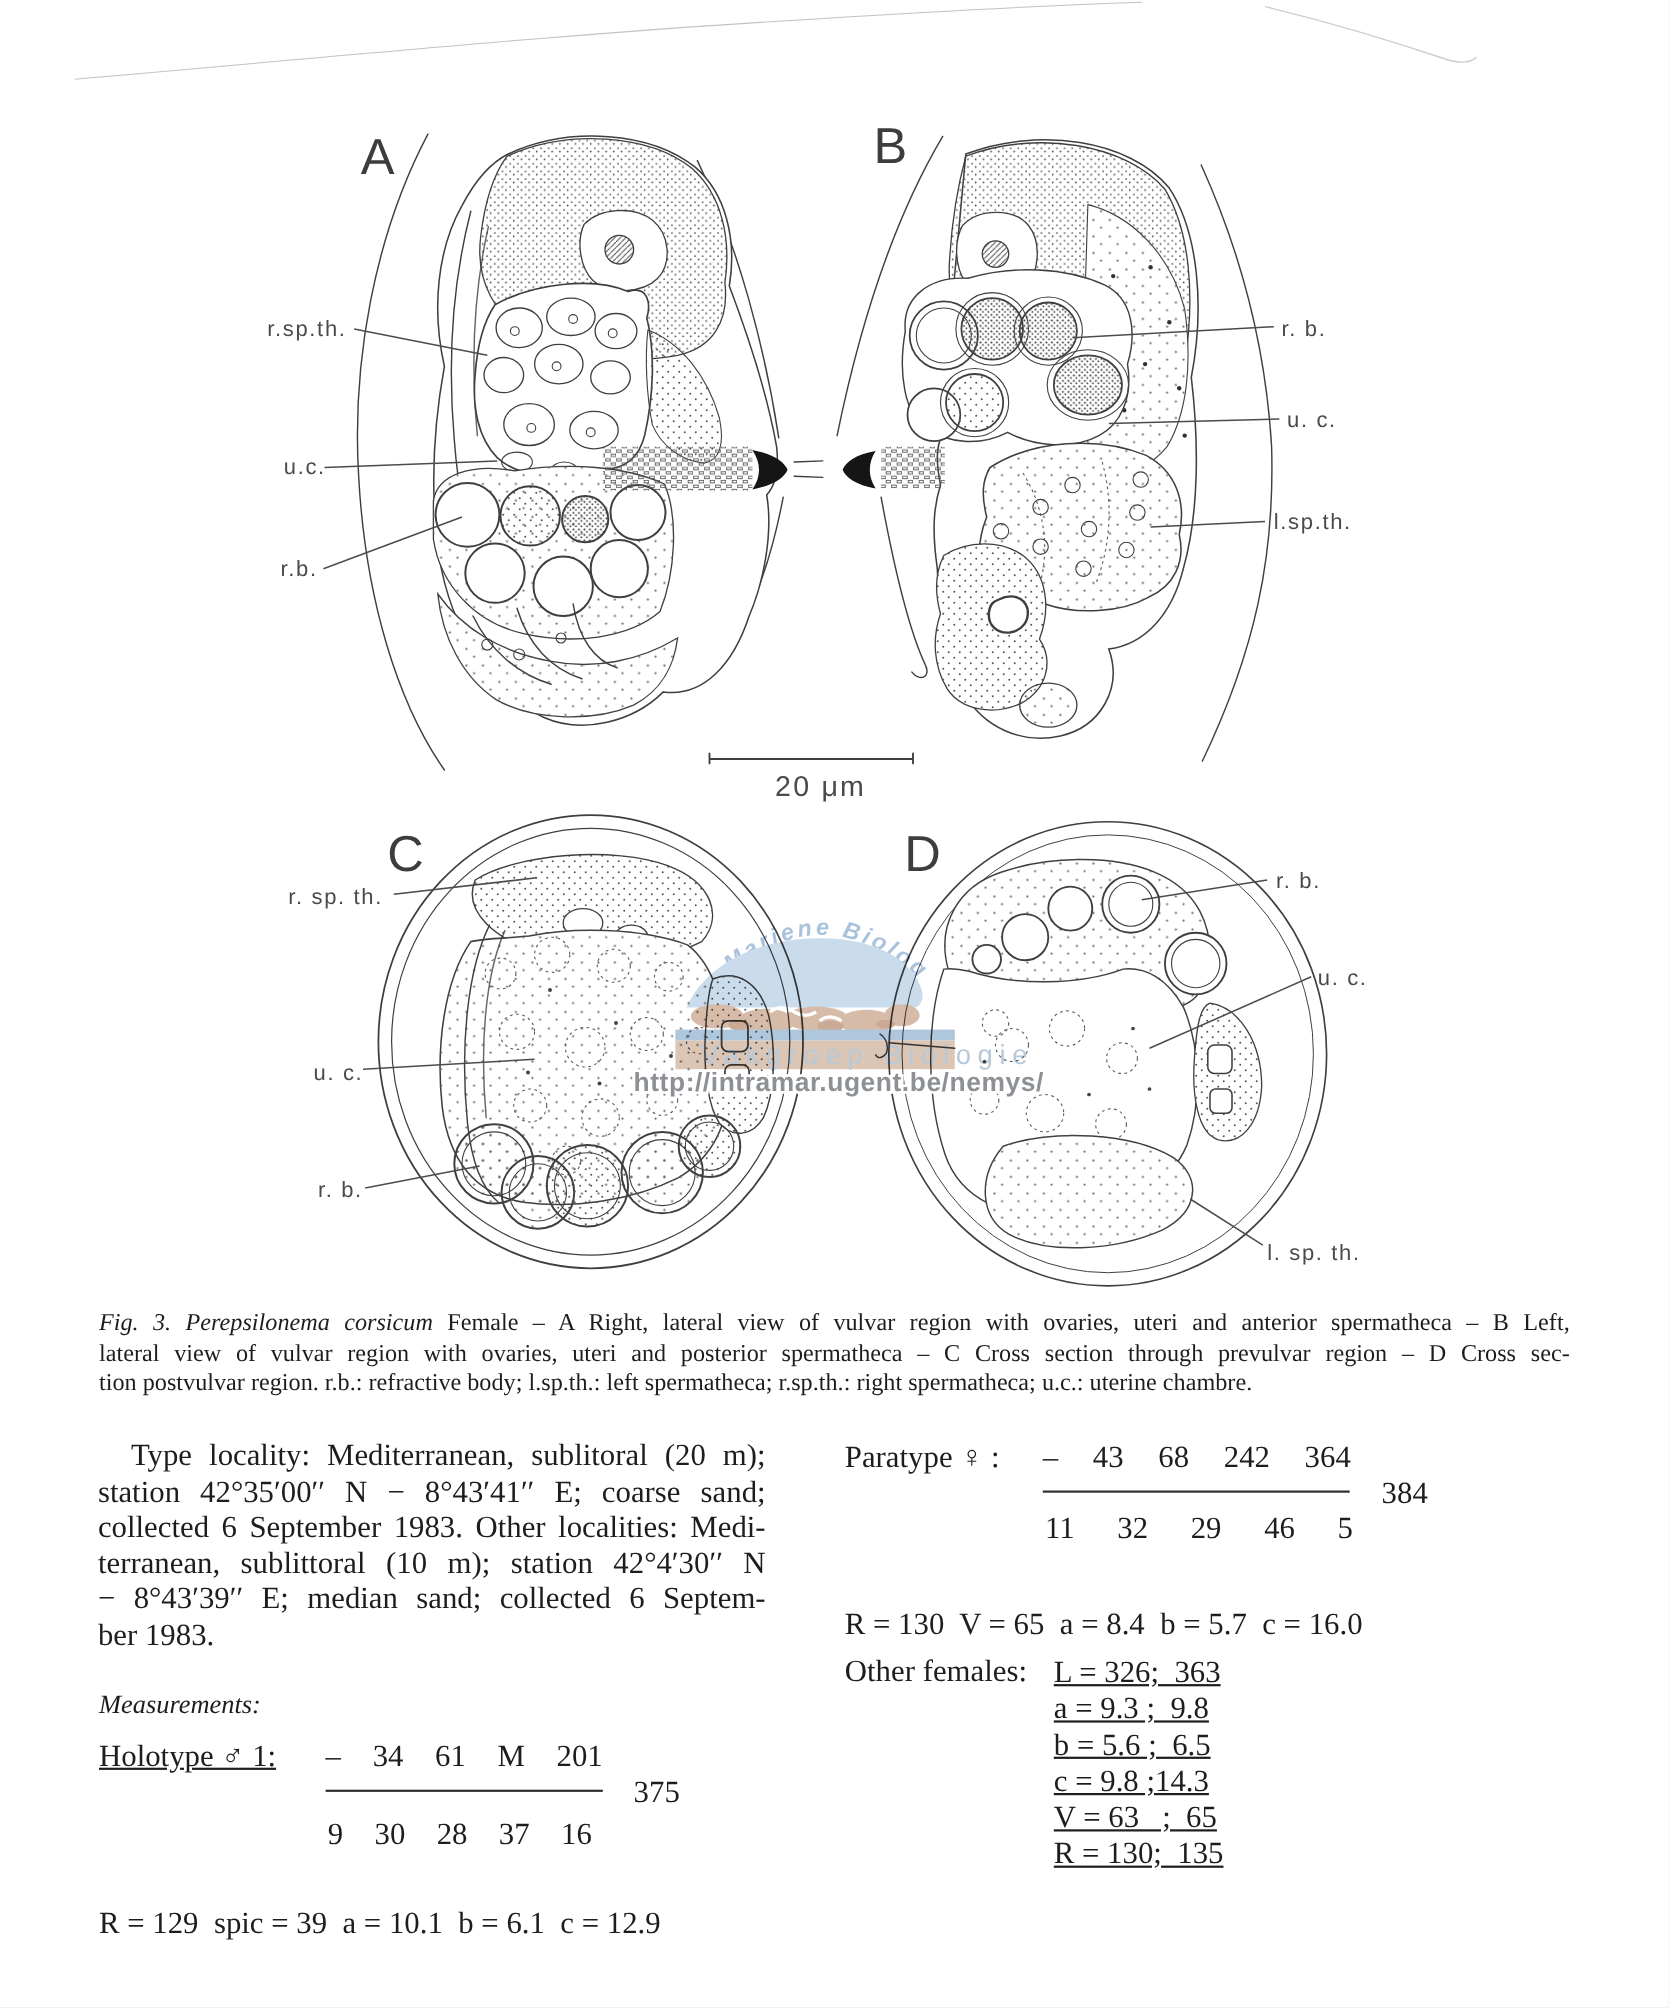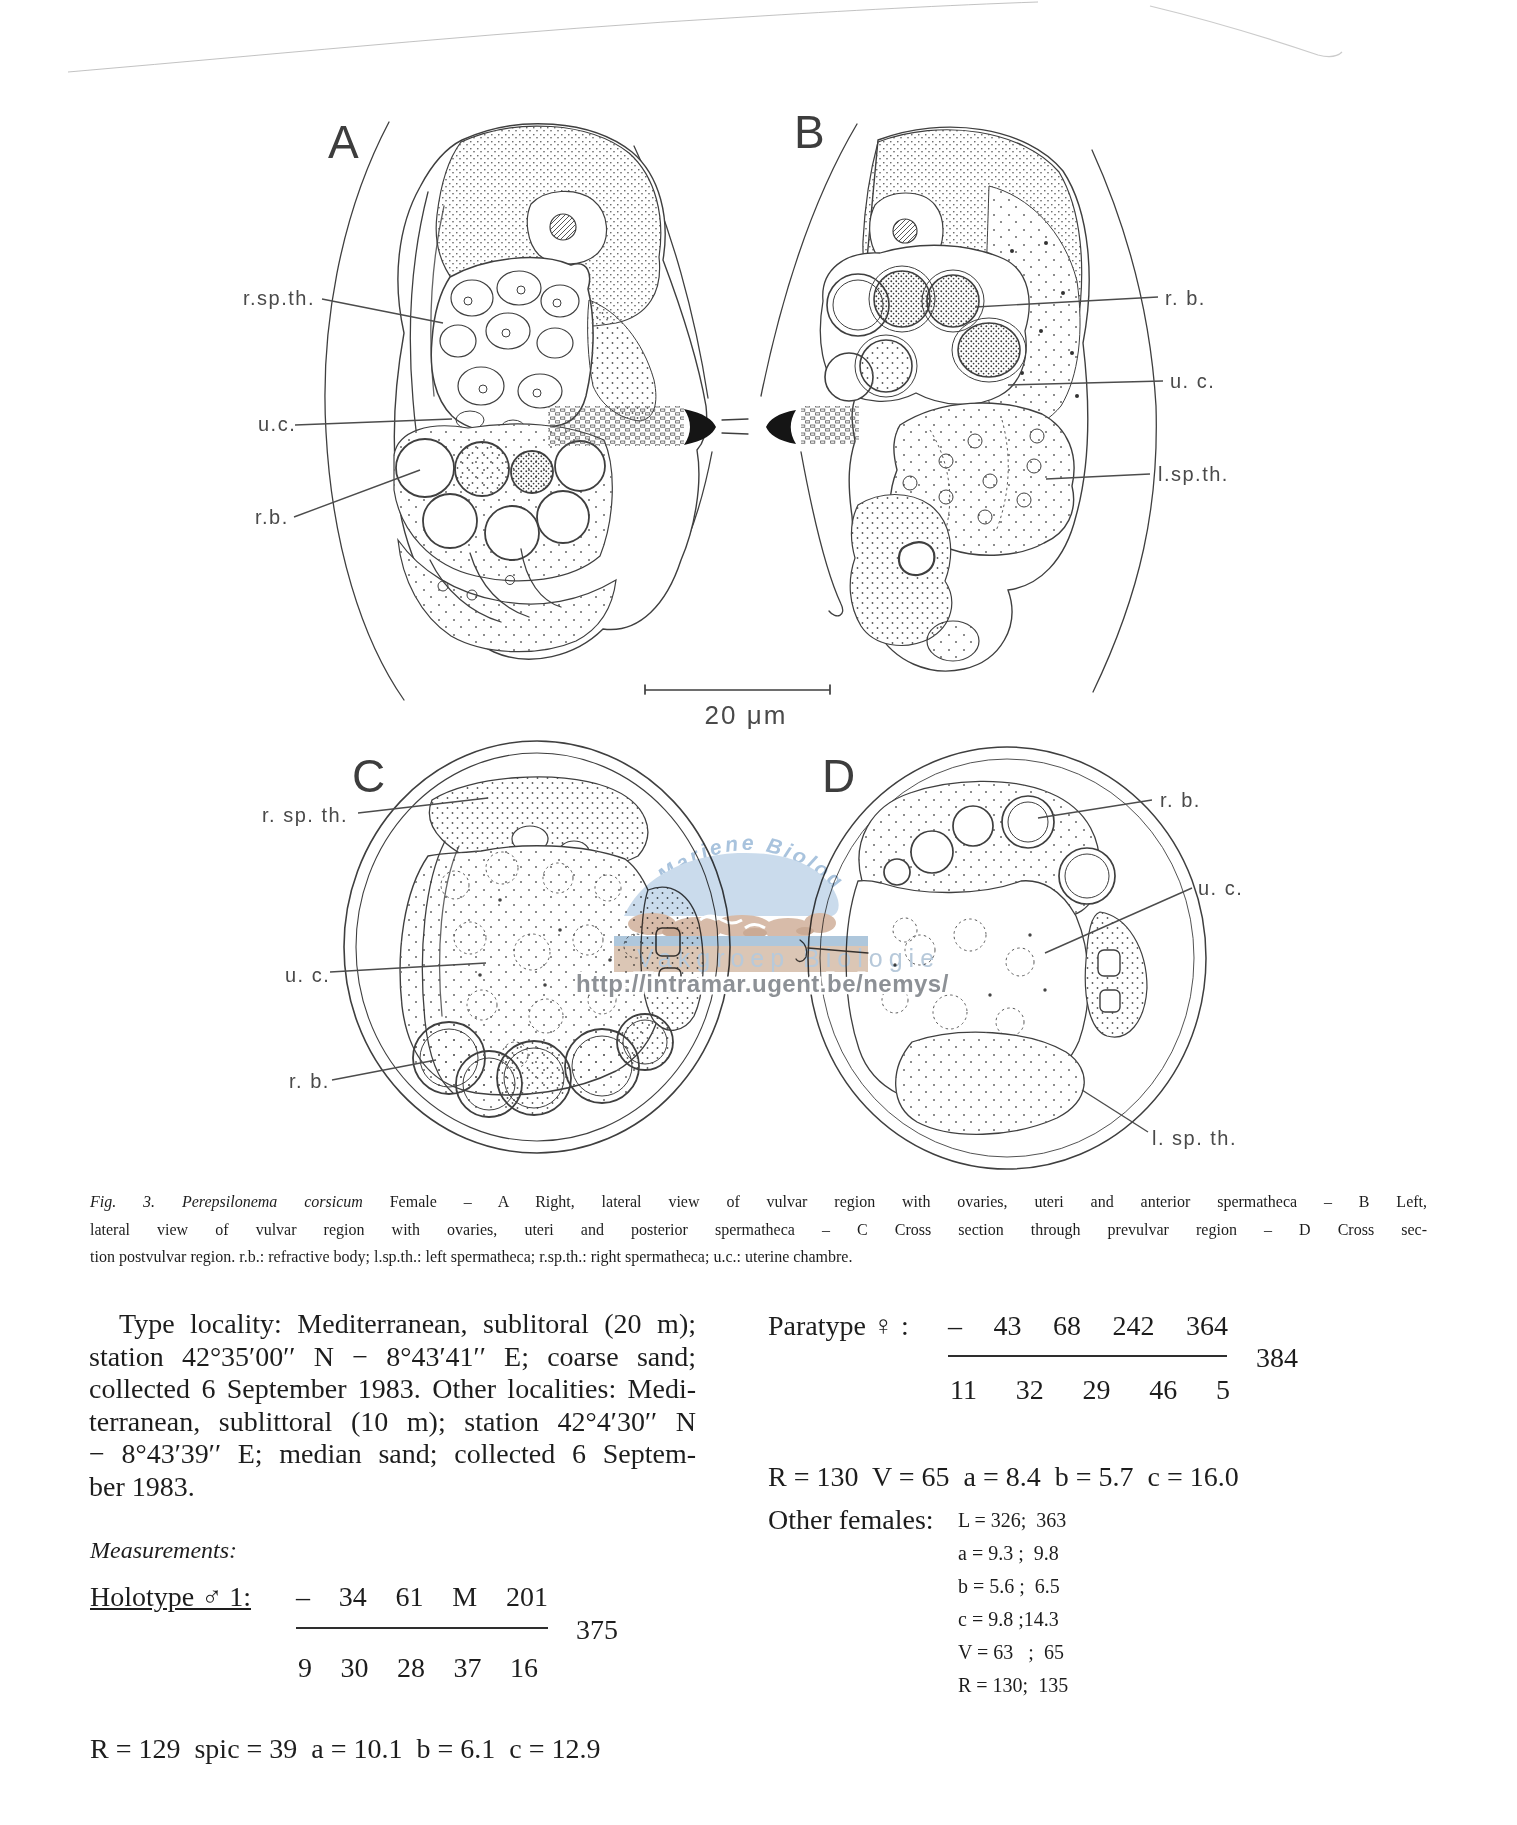--- a/index.html
+++ b/index.html
@@ -24,7 +24,7 @@
   .wm-band { font:25px "Liberation Sans", sans-serif; letter-spacing:6px; }
   .wm-url  { font:bold 24px "Liberation Sans", sans-serif; letter-spacing:0.5px; paint-order:stroke; }
   
-  .caption { font-size:16px; line-height:27.6px; width:1337px; }
+  .caption { font-size:22px; line-height:27.6px; width:1337px; }
   .caption .it { font-style:italic; }
   .cap-just { text-align:justify; text-align-last:justify; }
   .body-lines { font-size:28px; line-height:32.6px; width:607px; }

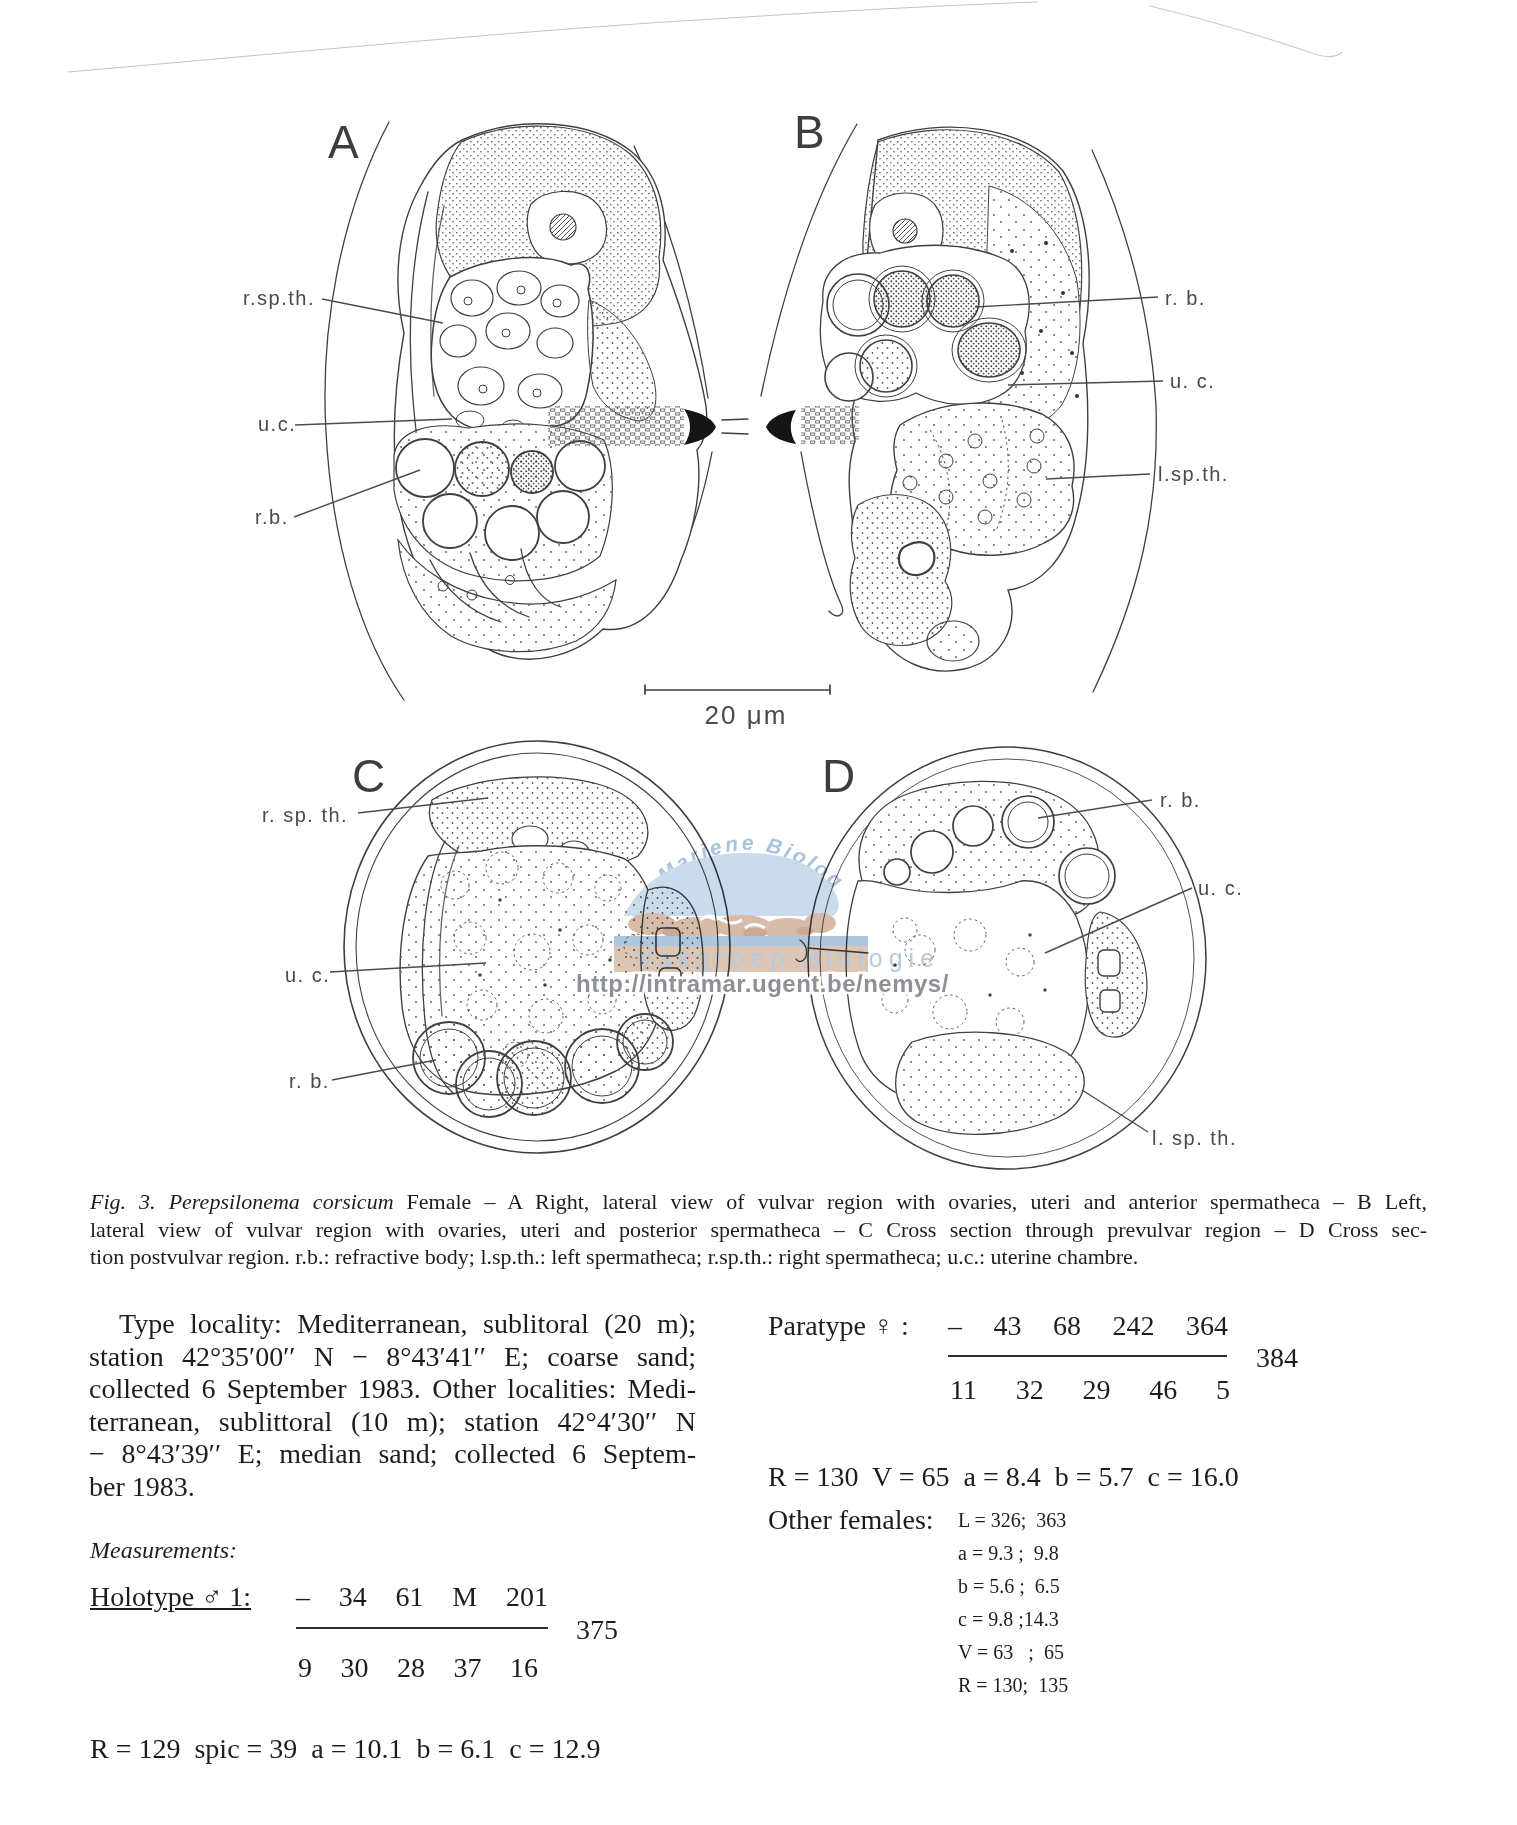--- a/index.html
+++ b/index.html
@@ -34,7 +34,7 @@
   .mtext { font-size:28px; white-space:pre; }
   .numrow { display:flex; justify-content:space-between; font-size:28px; }
   .frac-rule { height:2px; background:#2e2e2e; }
-  .of-lines div { font-size:20px; line-height:33px; white-space:pre; }
+  .of-lines div { font-size:28px; line-height:33px; white-space:pre;text-decoration:underline; }
 </style>
 </head>
 <body>

